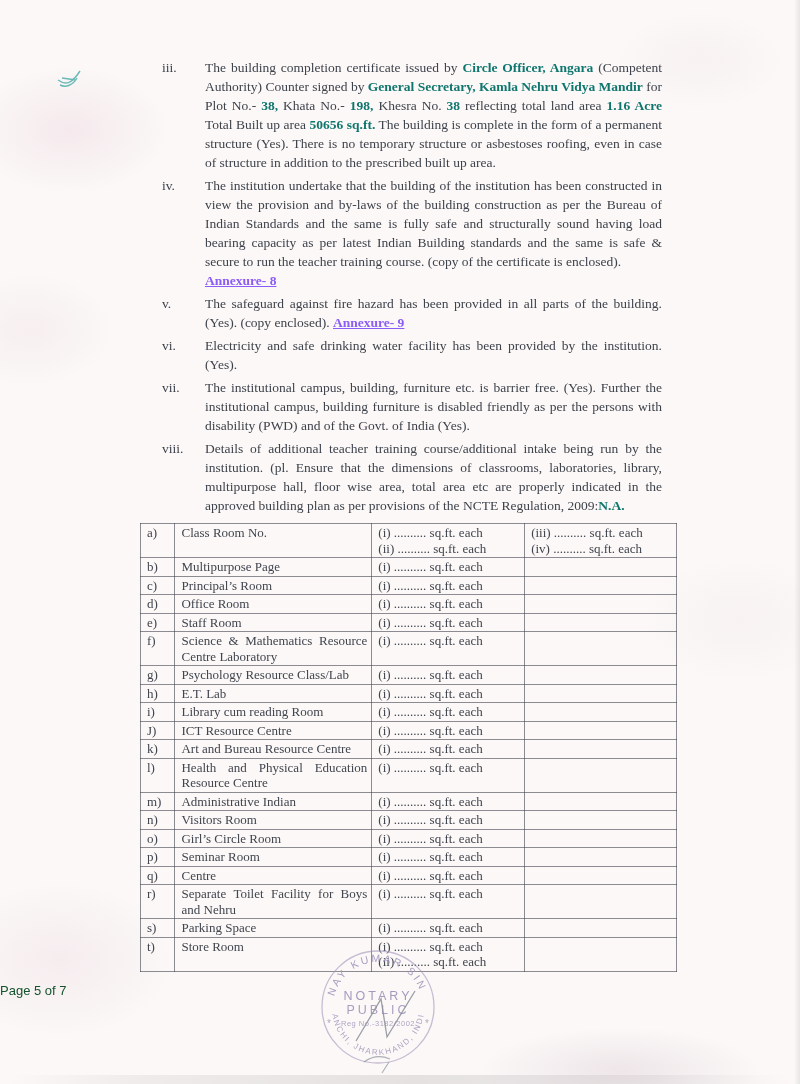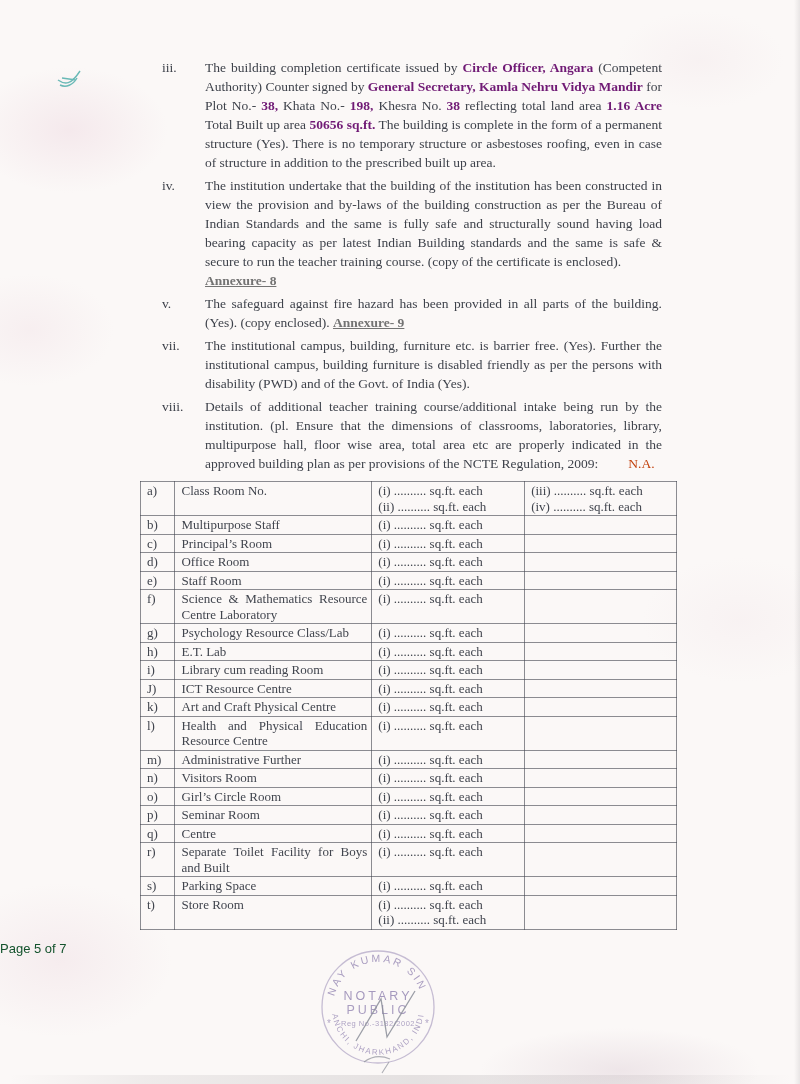--- a/index.html
+++ b/index.html
@@ -23,7 +23,7 @@
   .item{position:relative;margin-left:205px;width:457px;margin-bottom:4px;
     font-size:13.5px;line-height:19px;text-align:justify;}
   .num{position:absolute;left:-43px;top:0;width:40px;text-align:left;}
-  b{color:#701a75;font-weight:bold;}
+  b{color:#0f766e;font-weight:bold;}
   .ann{font-weight:bold;text-decoration:underline;color:#737373;}
   .ann-block{display:block;text-align:left;}
   .na{font-weight:normal;margin-left:30px;color:#c2410c;}

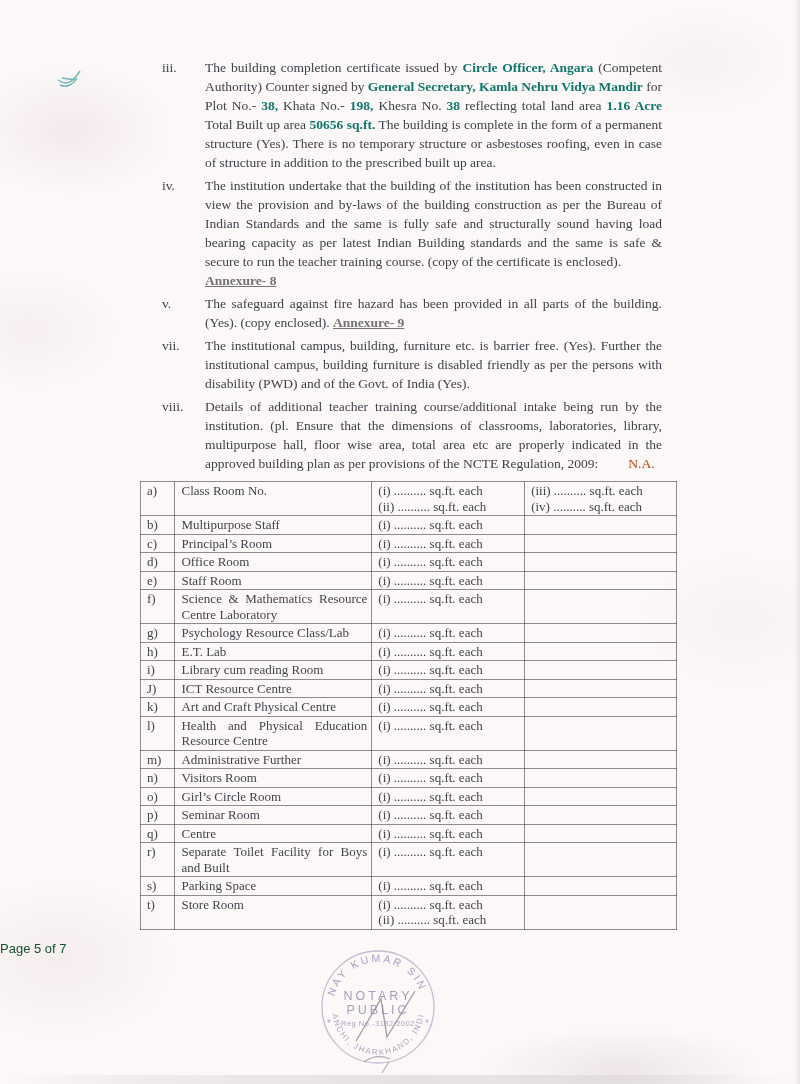--- a/index.html
+++ b/index.html
@@ -24,7 +24,7 @@
     font-size:13.5px;line-height:19px;text-align:justify;}
   .num{position:absolute;left:-43px;top:0;width:40px;text-align:left;}
   b{color:#0f766e;font-weight:bold;}
-  .ann{font-weight:bold;text-decoration:underline;color:#737373;}
+  .ann{font-weight:bold;text-decoration:underline;color:#8b5cf6;}
   .ann-block{display:block;text-align:left;}
   .na{font-weight:normal;margin-left:30px;color:#c2410c;}
   table.fac{margin:8px 0 0 140px;border-collapse:collapse;width:537px;

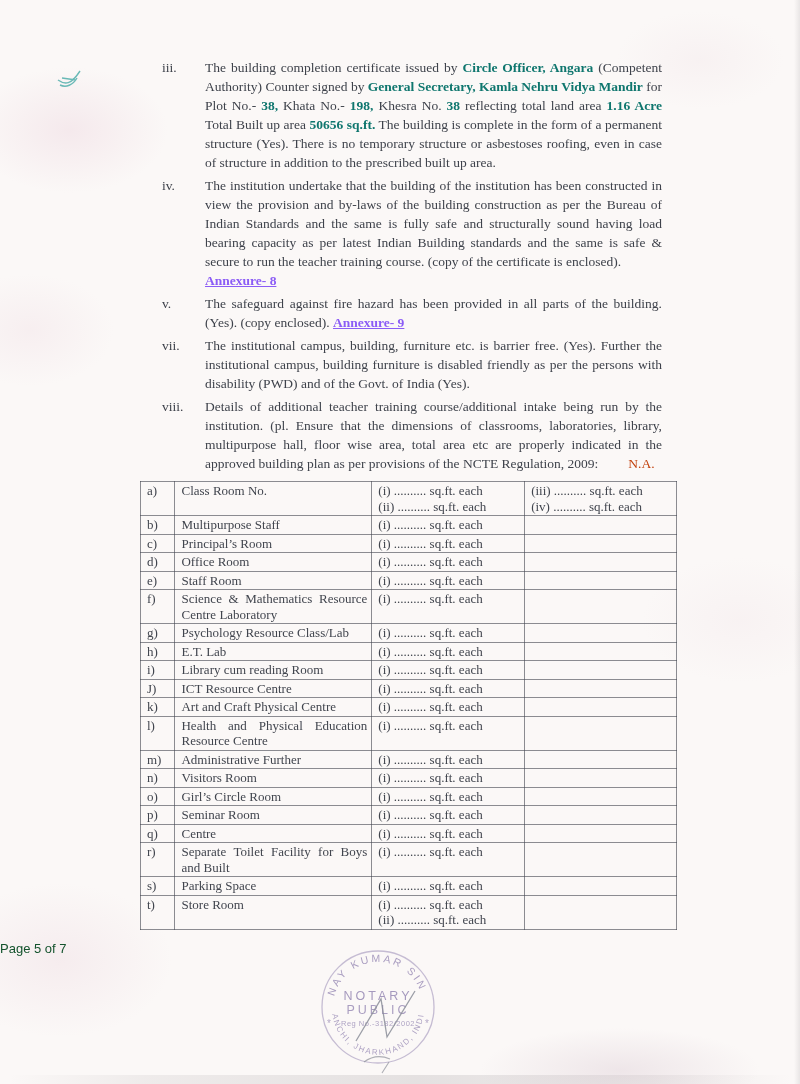--- a/index.html
+++ b/index.html
@@ -64,6 +64,10 @@
     <span>The safeguard against fire hazard has been provided in all parts of the building. (Yes). (copy enclosed). </span><span class="ann">Annexure- 9</span>
   </div>
 
+  <div class="item">
+    <div class="num">vi.</div>
+    <span>Electricity and safe drinking water facility has been provided by the institution. (Yes).</span>
+  </div>
 
   <div class="item">
     <div class="num">vii.</div>

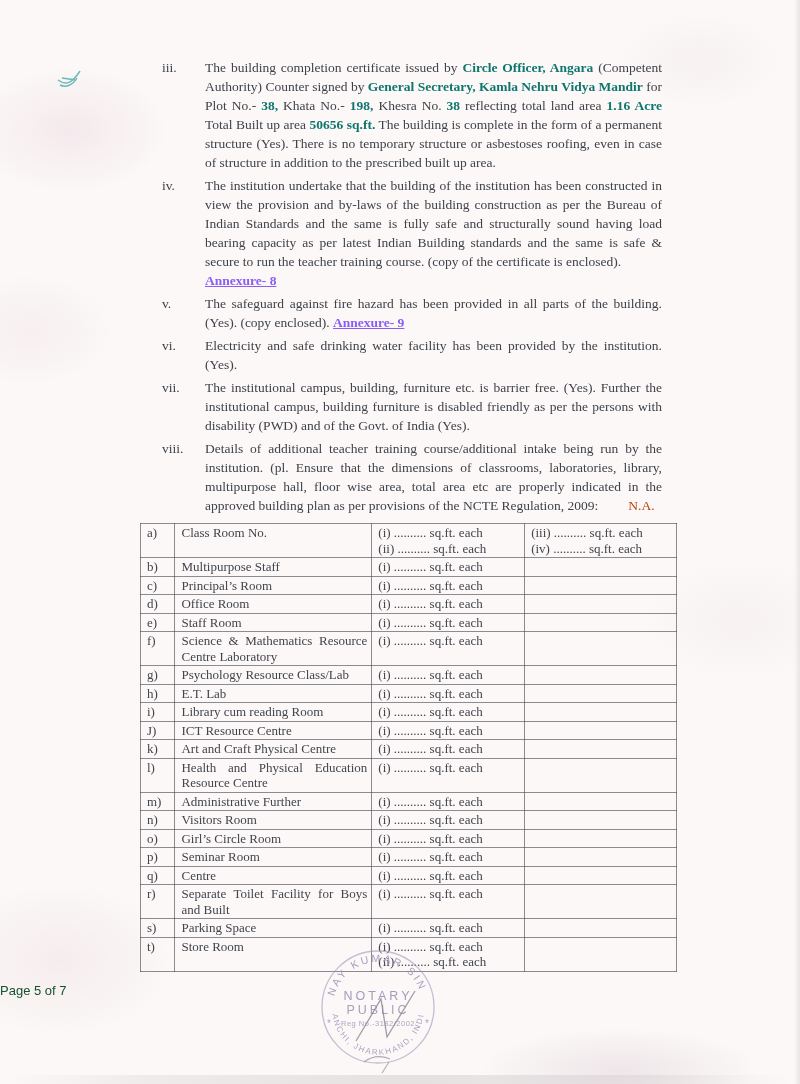--- a/index.html
+++ b/index.html
@@ -26,7 +26,7 @@
   b{color:#0f766e;font-weight:bold;}
   .ann{font-weight:bold;text-decoration:underline;color:#8b5cf6;}
   .ann-block{display:block;text-align:left;}
-  .na{font-weight:normal;margin-left:30px;color:#c2410c;}
+  .na{font-weight:bold;color:#0f766e;}
   table.fac{margin:8px 0 0 140px;border-collapse:collapse;width:537px;
     font-size:13px;line-height:15.5px;color:#41454e;}
   table.fac td{border:1px solid rgba(70,73,82,.62);padding:1px 4px 1px 6px;vertical-align:top;}

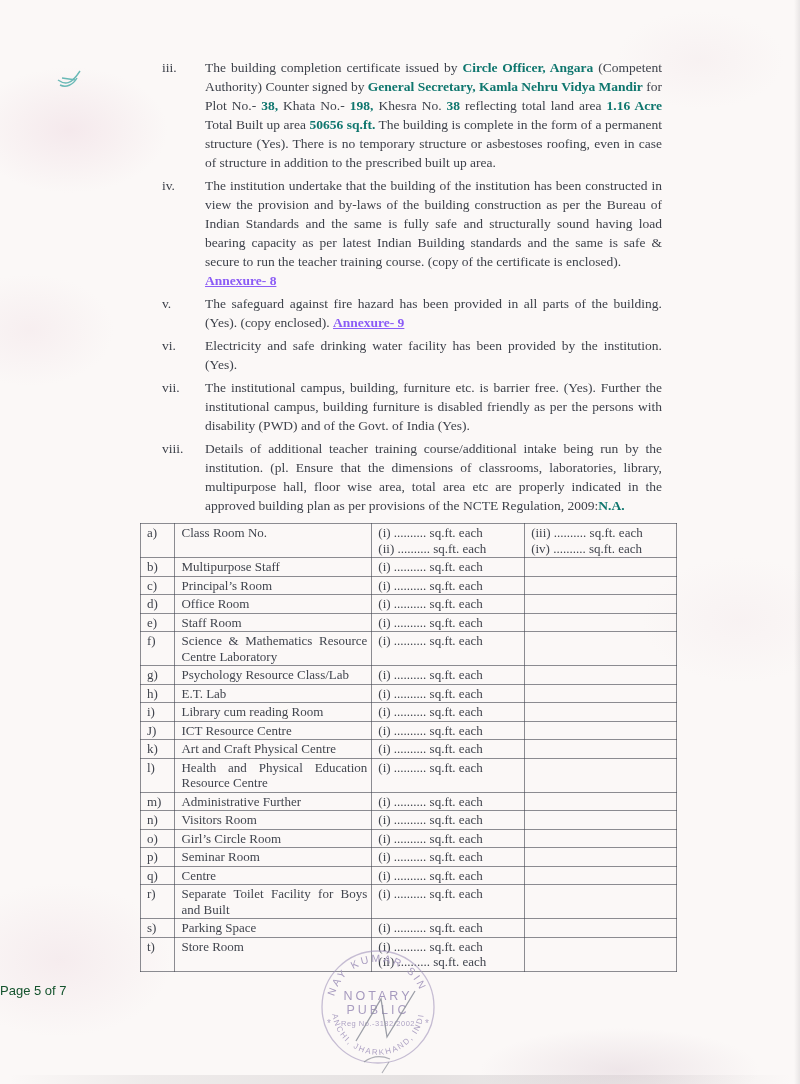--- a/index.html
+++ b/index.html
@@ -96,7 +96,7 @@
 
   <tr>
     <td class="c-letter">b)</td>
-    <td class="c-name">Multipurpose Staff</td>
+    <td class="c-name">Multipurpose Page</td>
     <td class="c-meas">
             <div>(i) .......... sq.ft. each</div>
           </td>

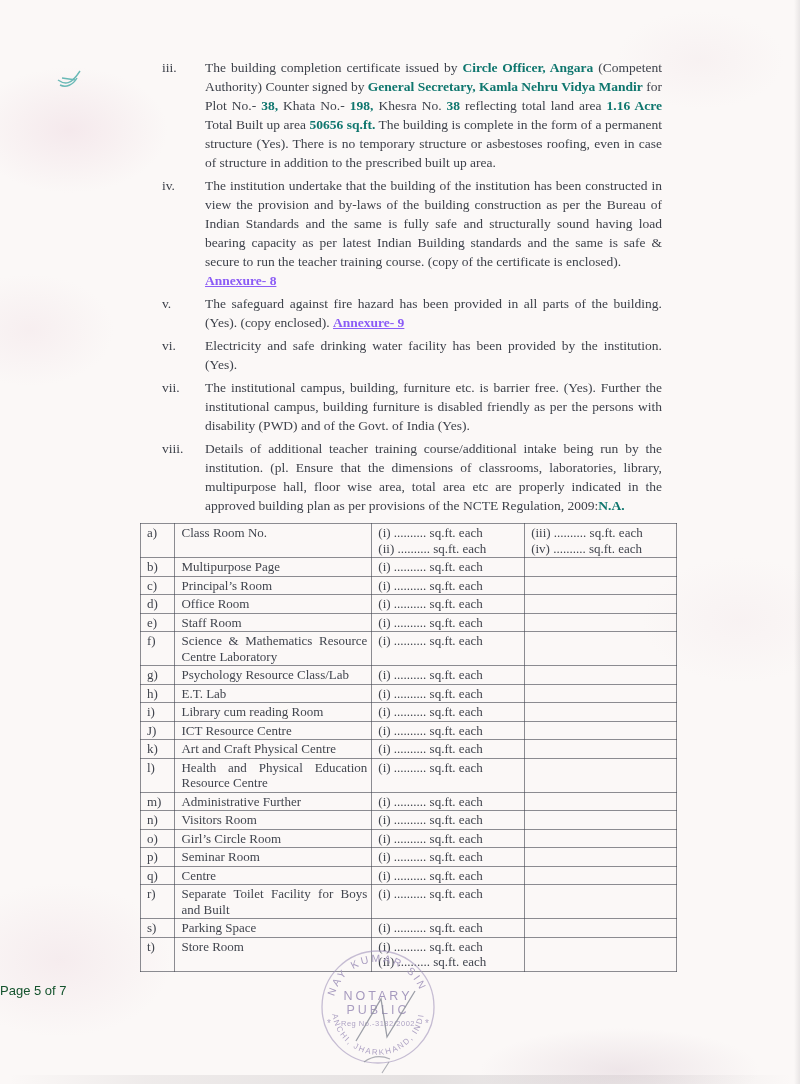--- a/index.html
+++ b/index.html
@@ -177,7 +177,7 @@
 
   <tr>
     <td class="c-letter">k)</td>
-    <td class="c-name">Art and Craft Physical Centre</td>
+    <td class="c-name">Art and Bureau Resource Centre</td>
     <td class="c-meas">
             <div>(i) .......... sq.ft. each</div>
           </td>

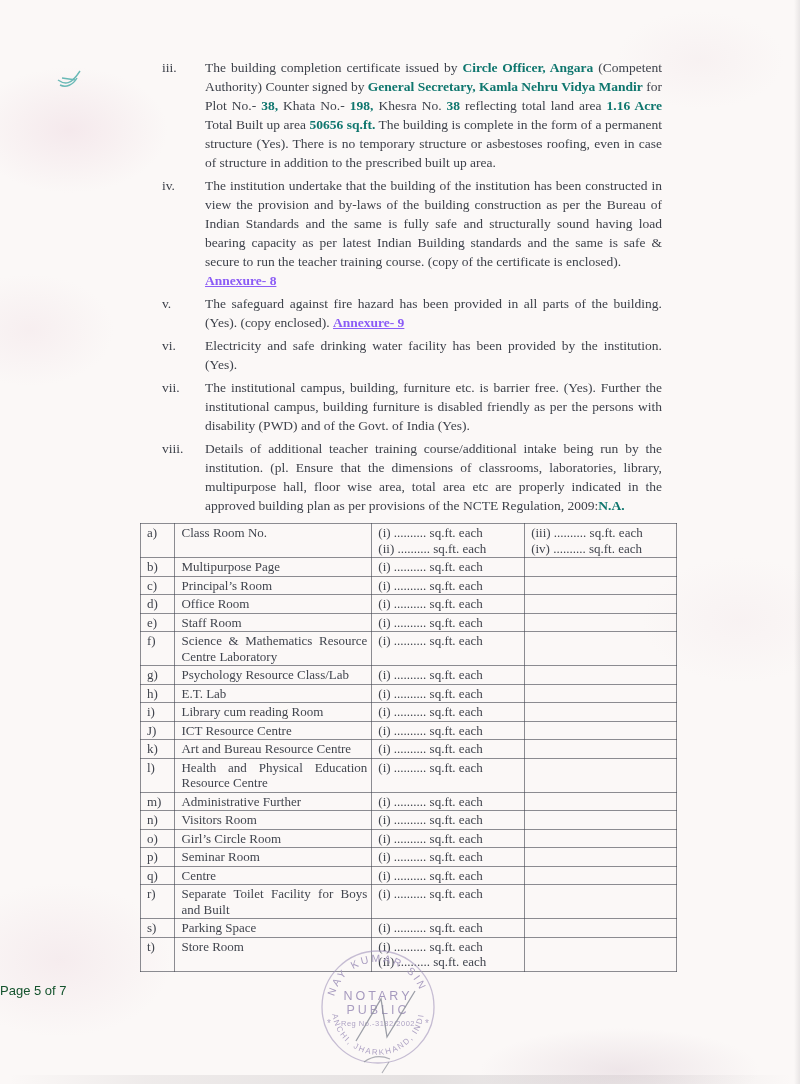--- a/index.html
+++ b/index.html
@@ -195,7 +195,7 @@
 
   <tr>
     <td class="c-letter">m)</td>
-    <td class="c-name">Administrative Further</td>
+    <td class="c-name">Administrative Indian</td>
     <td class="c-meas">
             <div>(i) .......... sq.ft. each</div>
           </td>

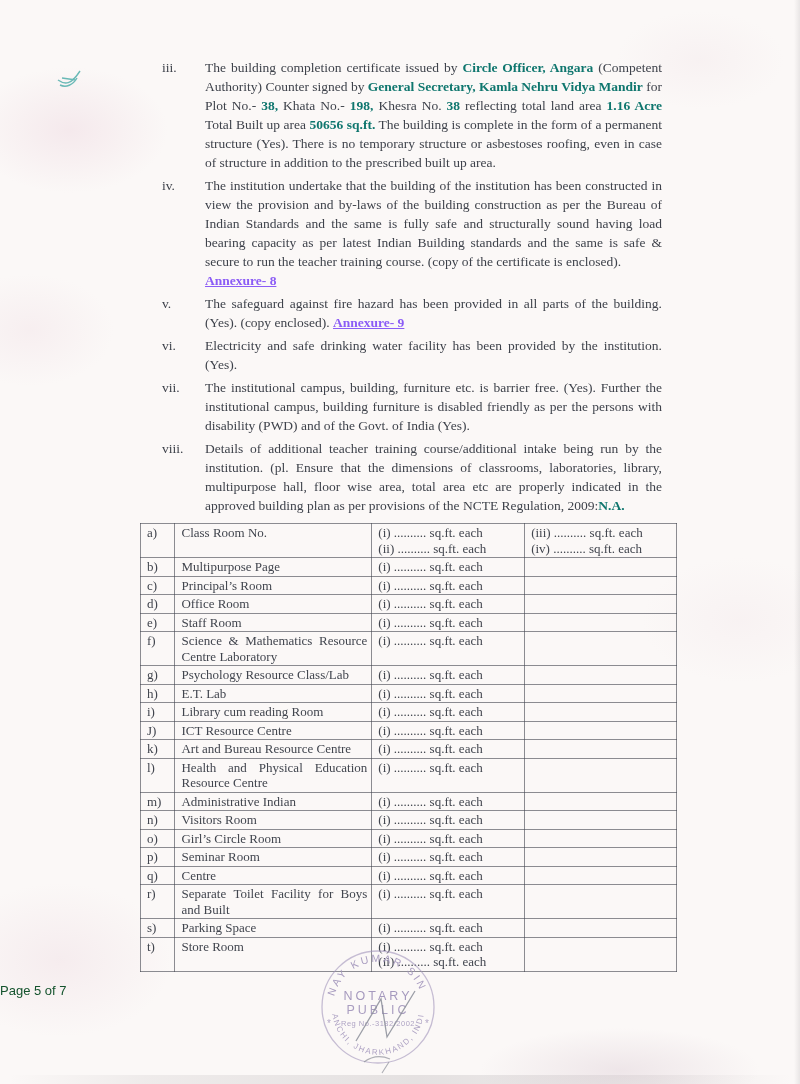--- a/index.html
+++ b/index.html
@@ -240,7 +240,7 @@
 
   <tr>
     <td class="c-letter">r)</td>
-    <td class="c-name">Separate Toilet Facility for Boys and Built</td>
+    <td class="c-name">Separate Toilet Facility for Boys and Nehru</td>
     <td class="c-meas">
             <div>(i) .......... sq.ft. each</div>
           </td>

